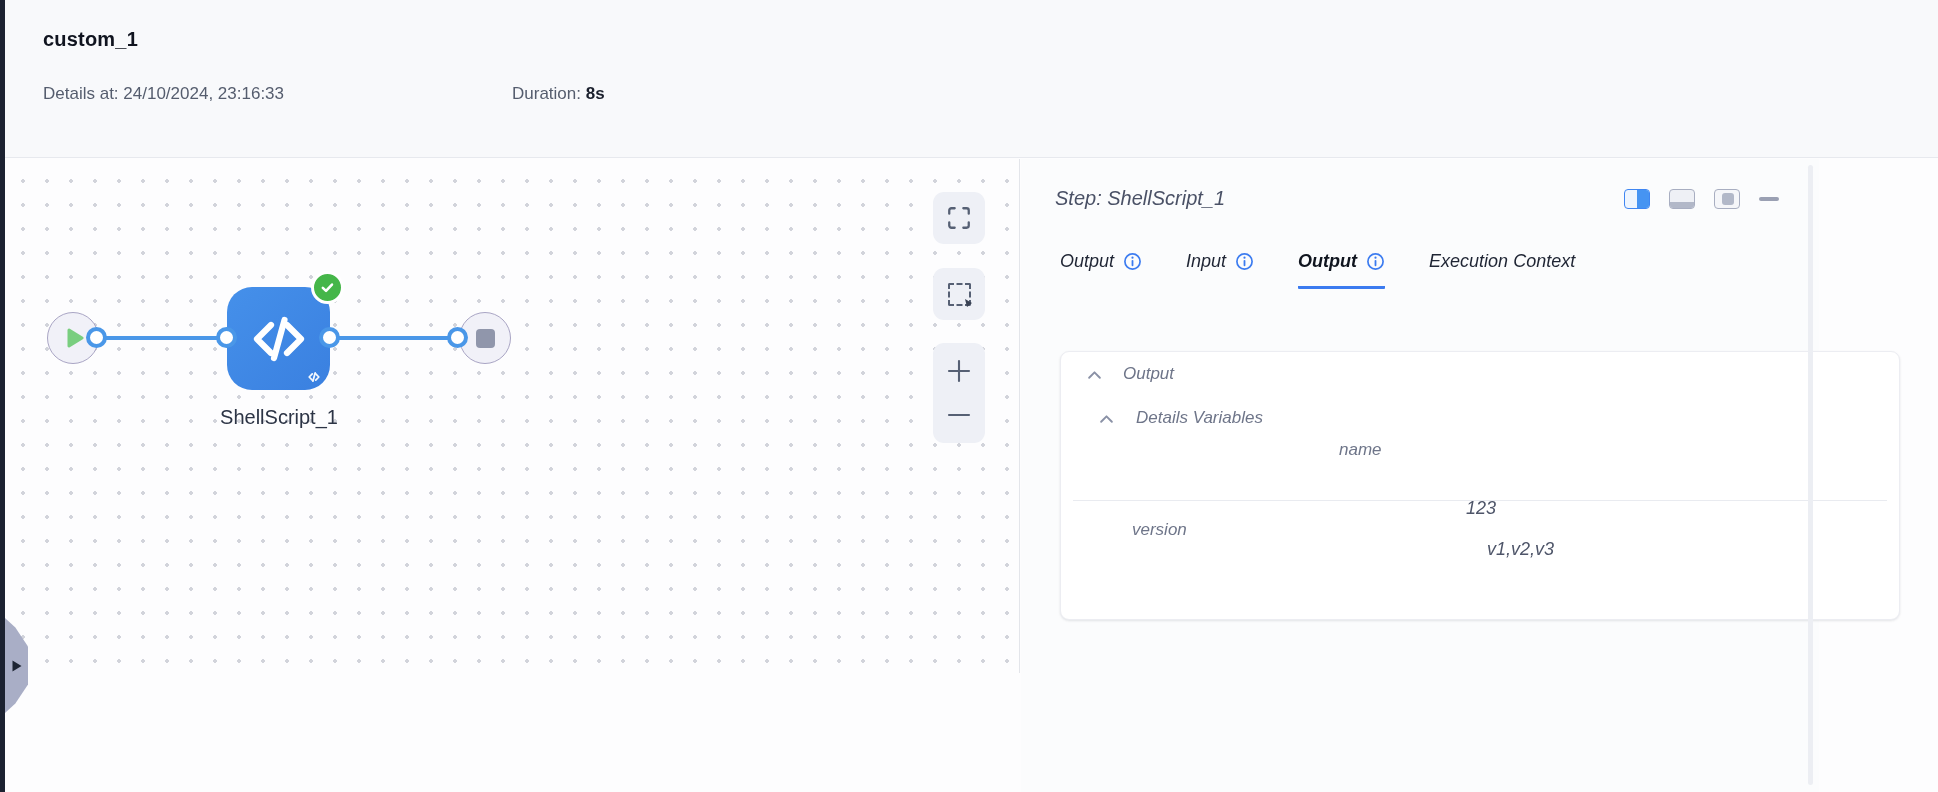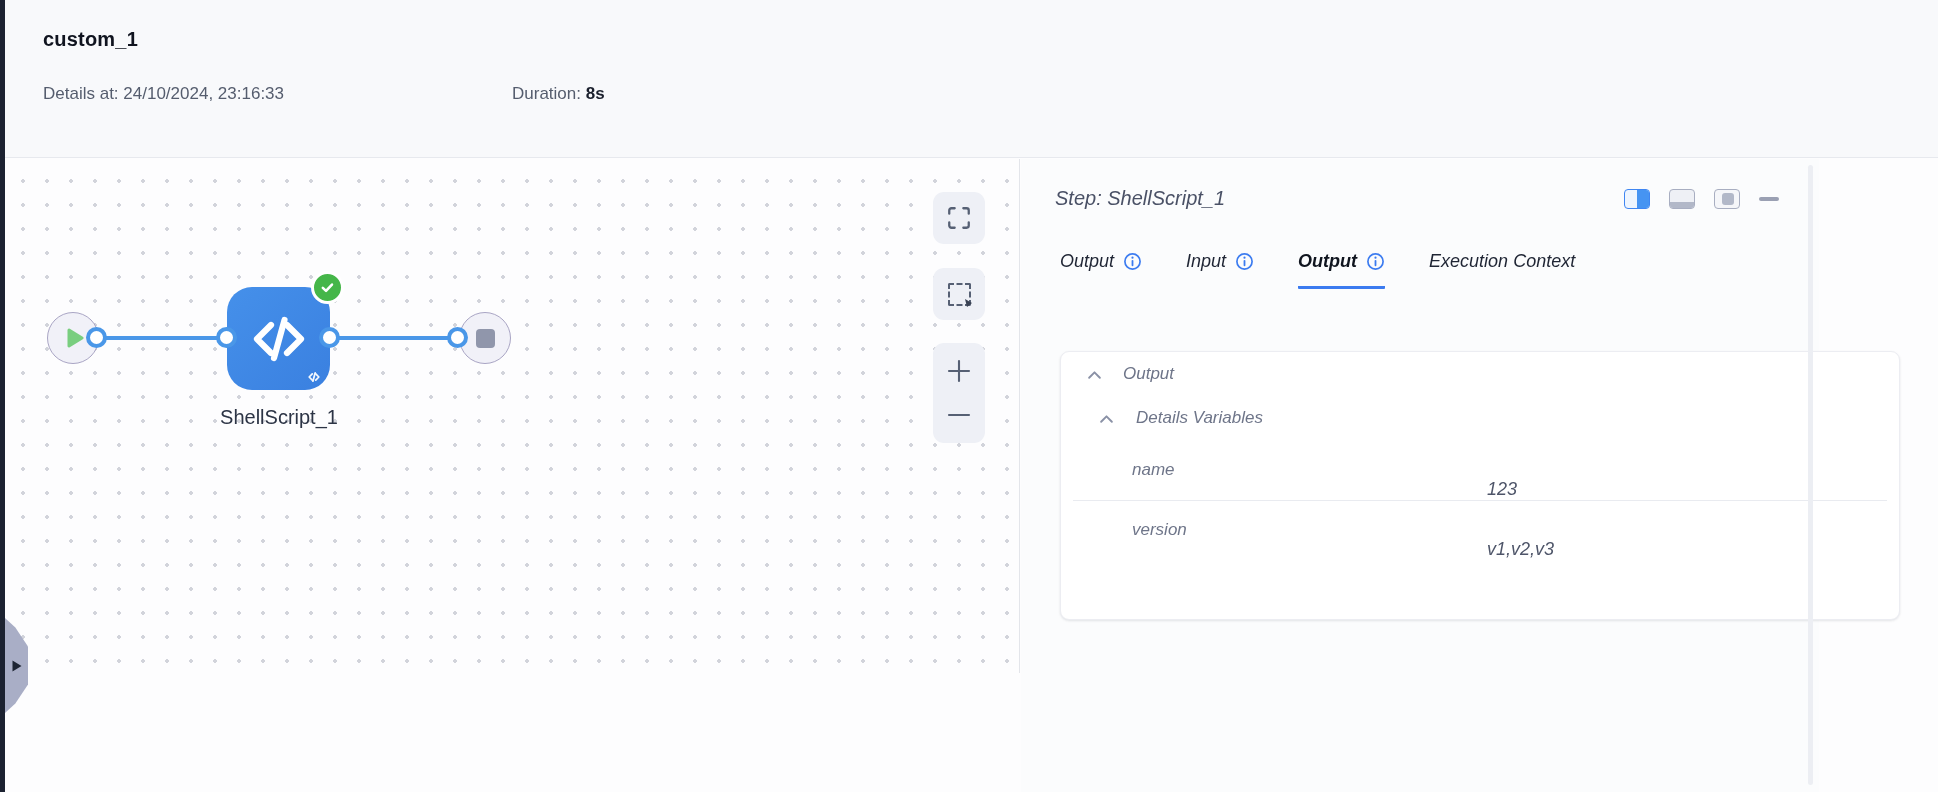--- a/index.html
+++ b/index.html
@@ -122,7 +122,7 @@
   .g1 .chev { margin-left:38px; } .g1 .tree-label { margin-left:22px; }
   .tree-label { font-size:17px; color:#6e7589; }
   .data-row { display:flex; align-items:center; }
-  #row-name { height:60px; }
+  #row-name { height:60px;flex-direction:column; }
   #row-version { height:58px; }
   .data-label { padding-left:71px; width:424px; font-size:17px; color:#6e7589; }
   .data-value { font-size:18px; color:#4e5569; padding-left:2px;margin-top:38px; }

